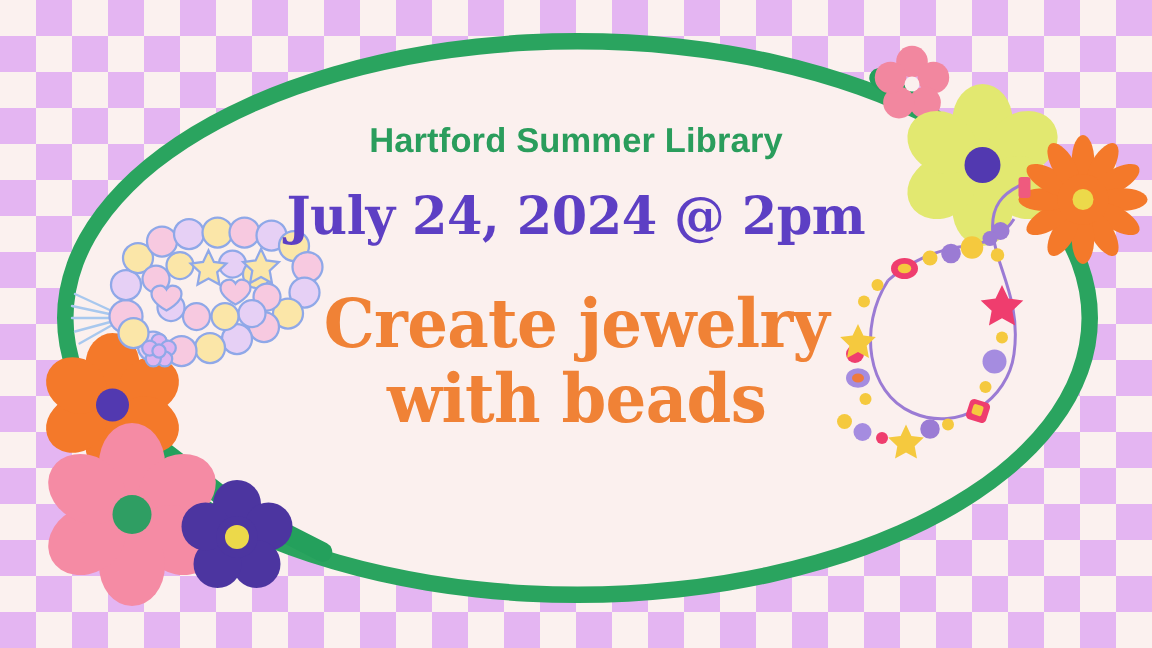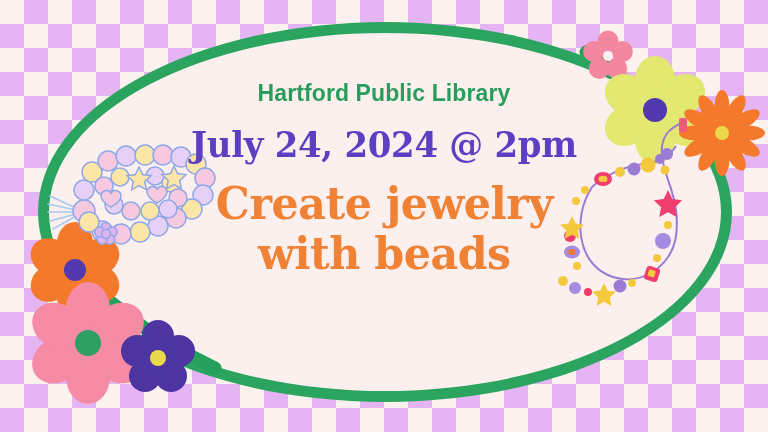--- a/index.html
+++ b/index.html
@@ -304,7 +304,7 @@
 
   <div id="text-stack">
     <div id="org-block">
-      <div class="org-line">Hartford Public Library</div>
+      <div class="org-line">Hartford Summer Library</div>
     </div>
     <div id="date-line">July 24, 2024 @ 2pm</div>
     <div id="title-block">

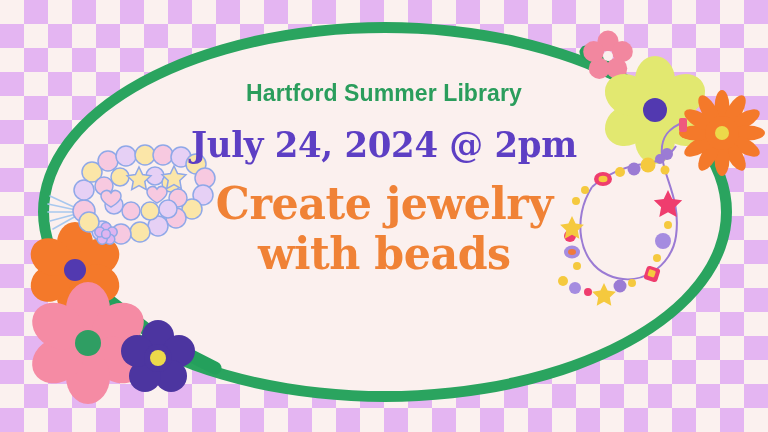--- a/index.html
+++ b/index.html
@@ -82,7 +82,7 @@
     transform: scaleX(0.97);
   }
   #title-block {
-    margin-top: 14px;
+    margin-top: 26px;
     text-align: center;
   }
   .title-line {

